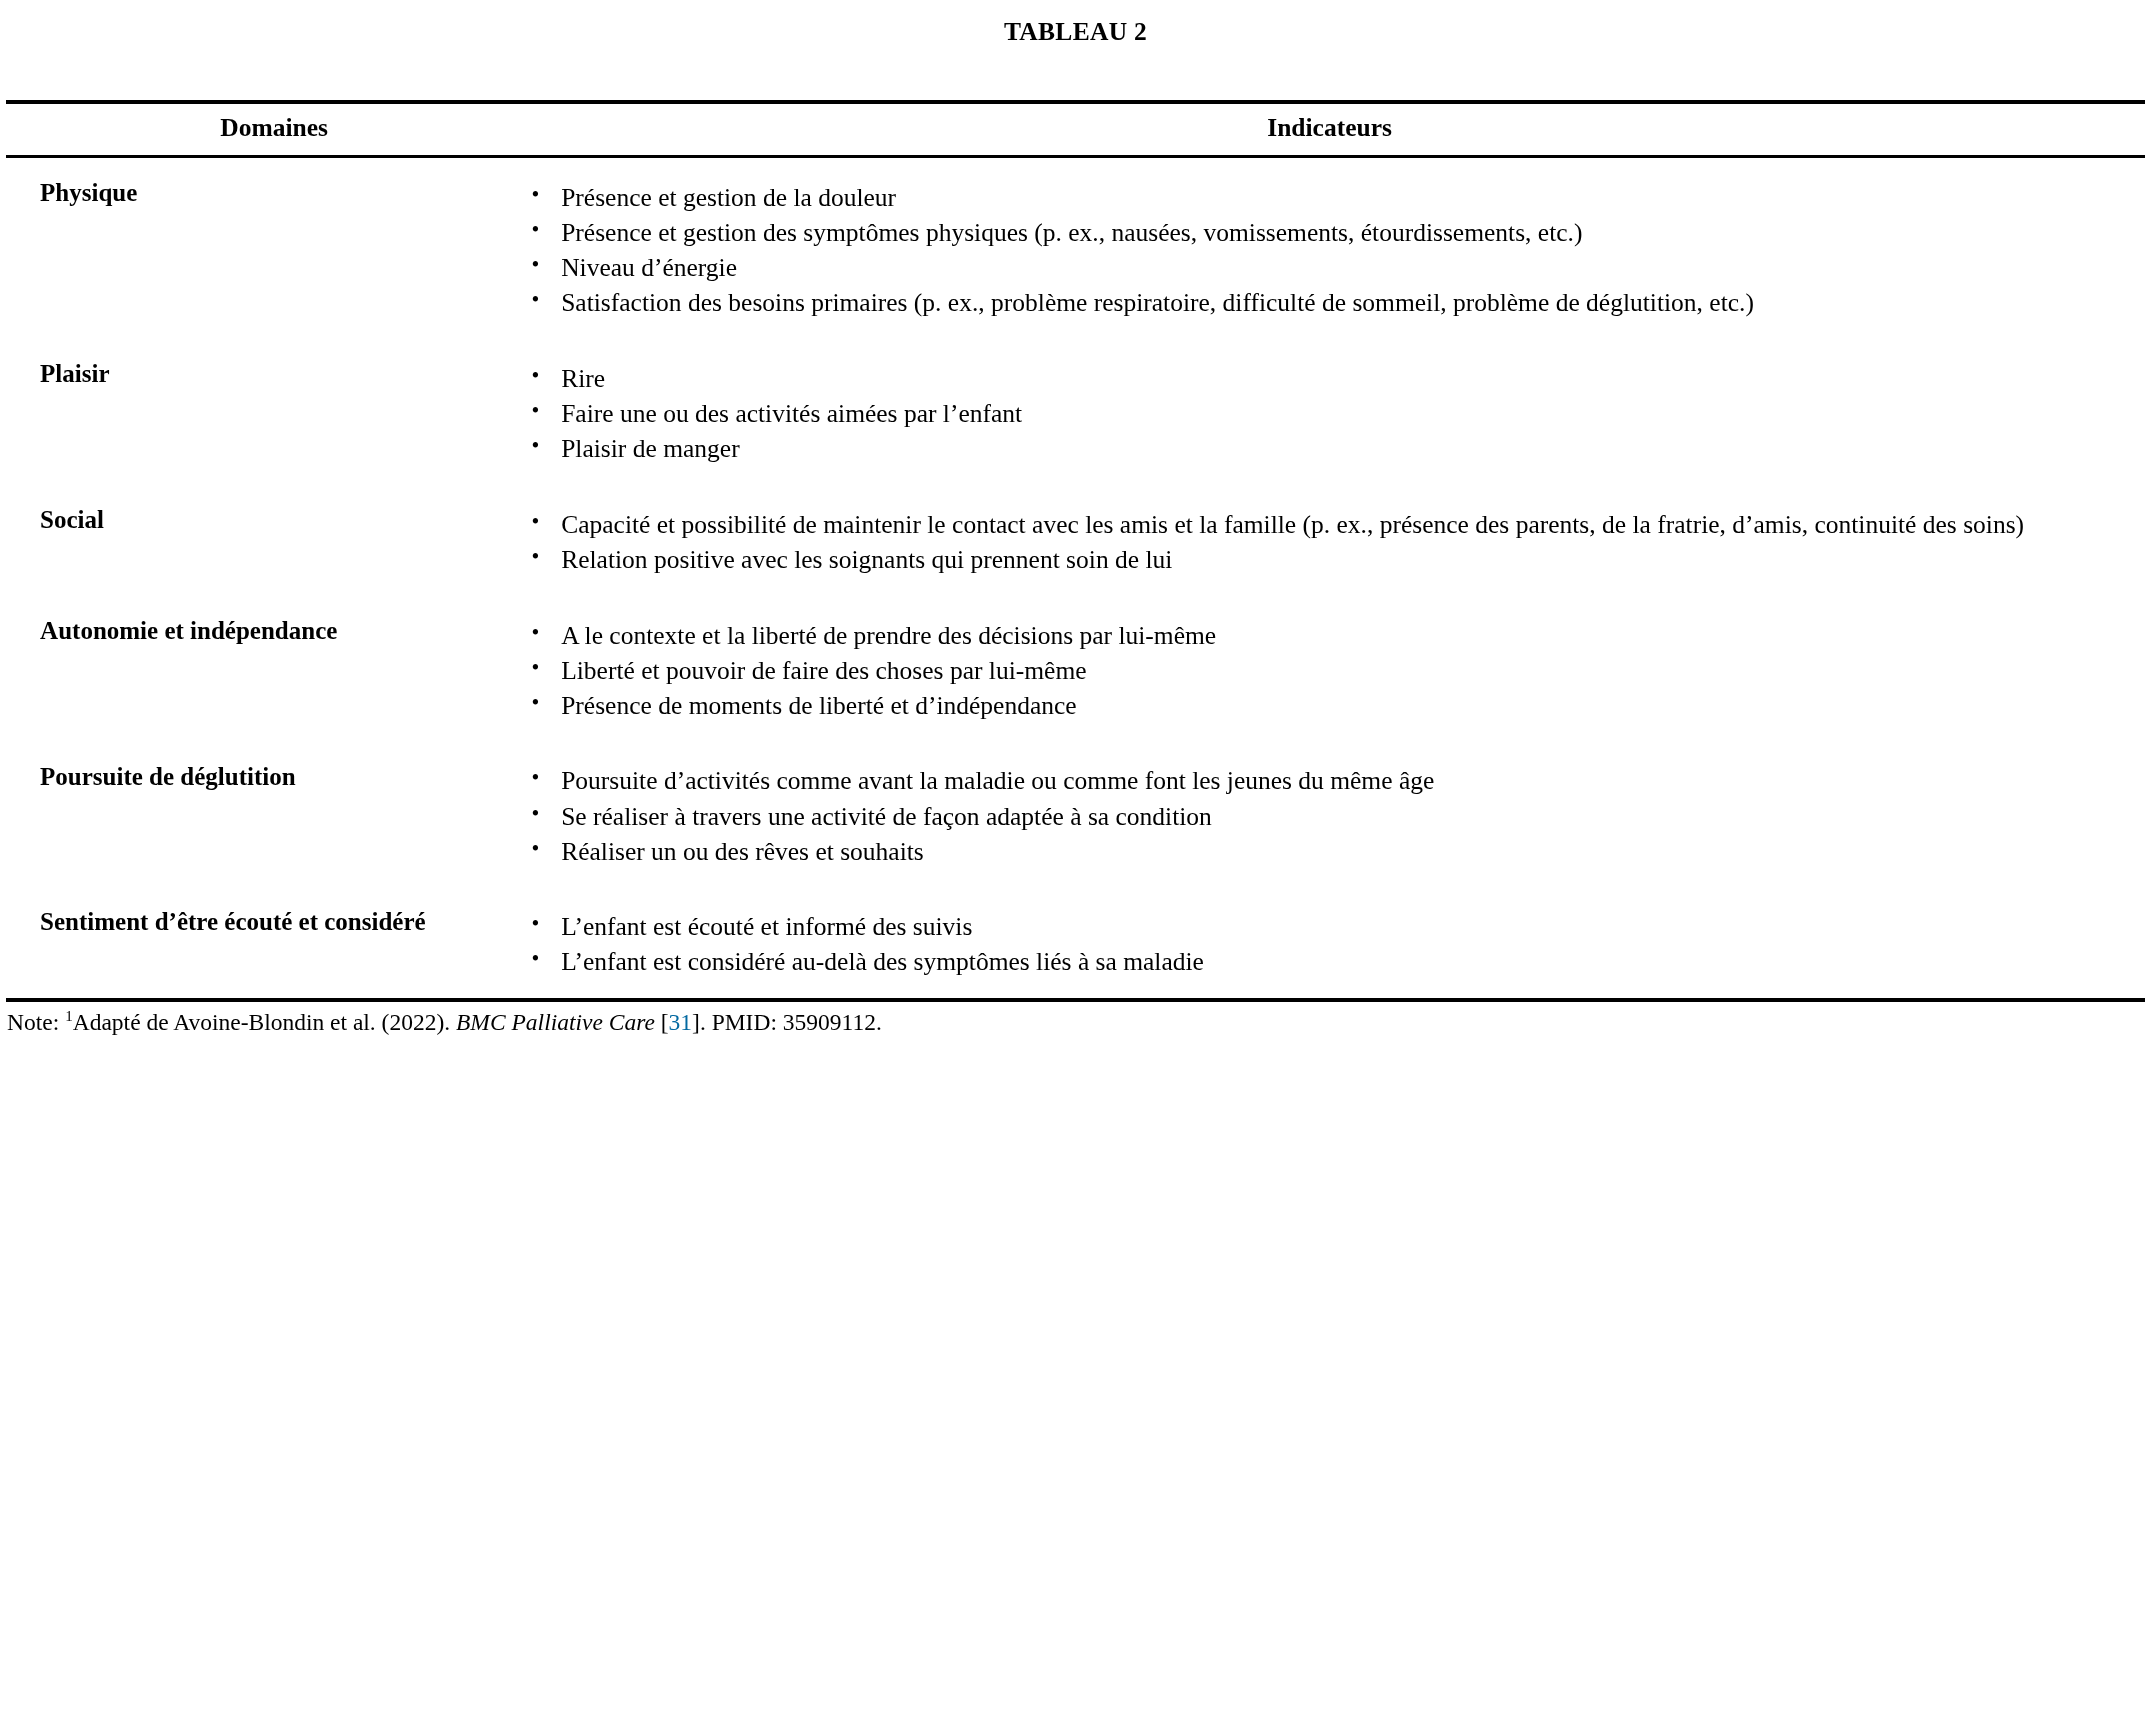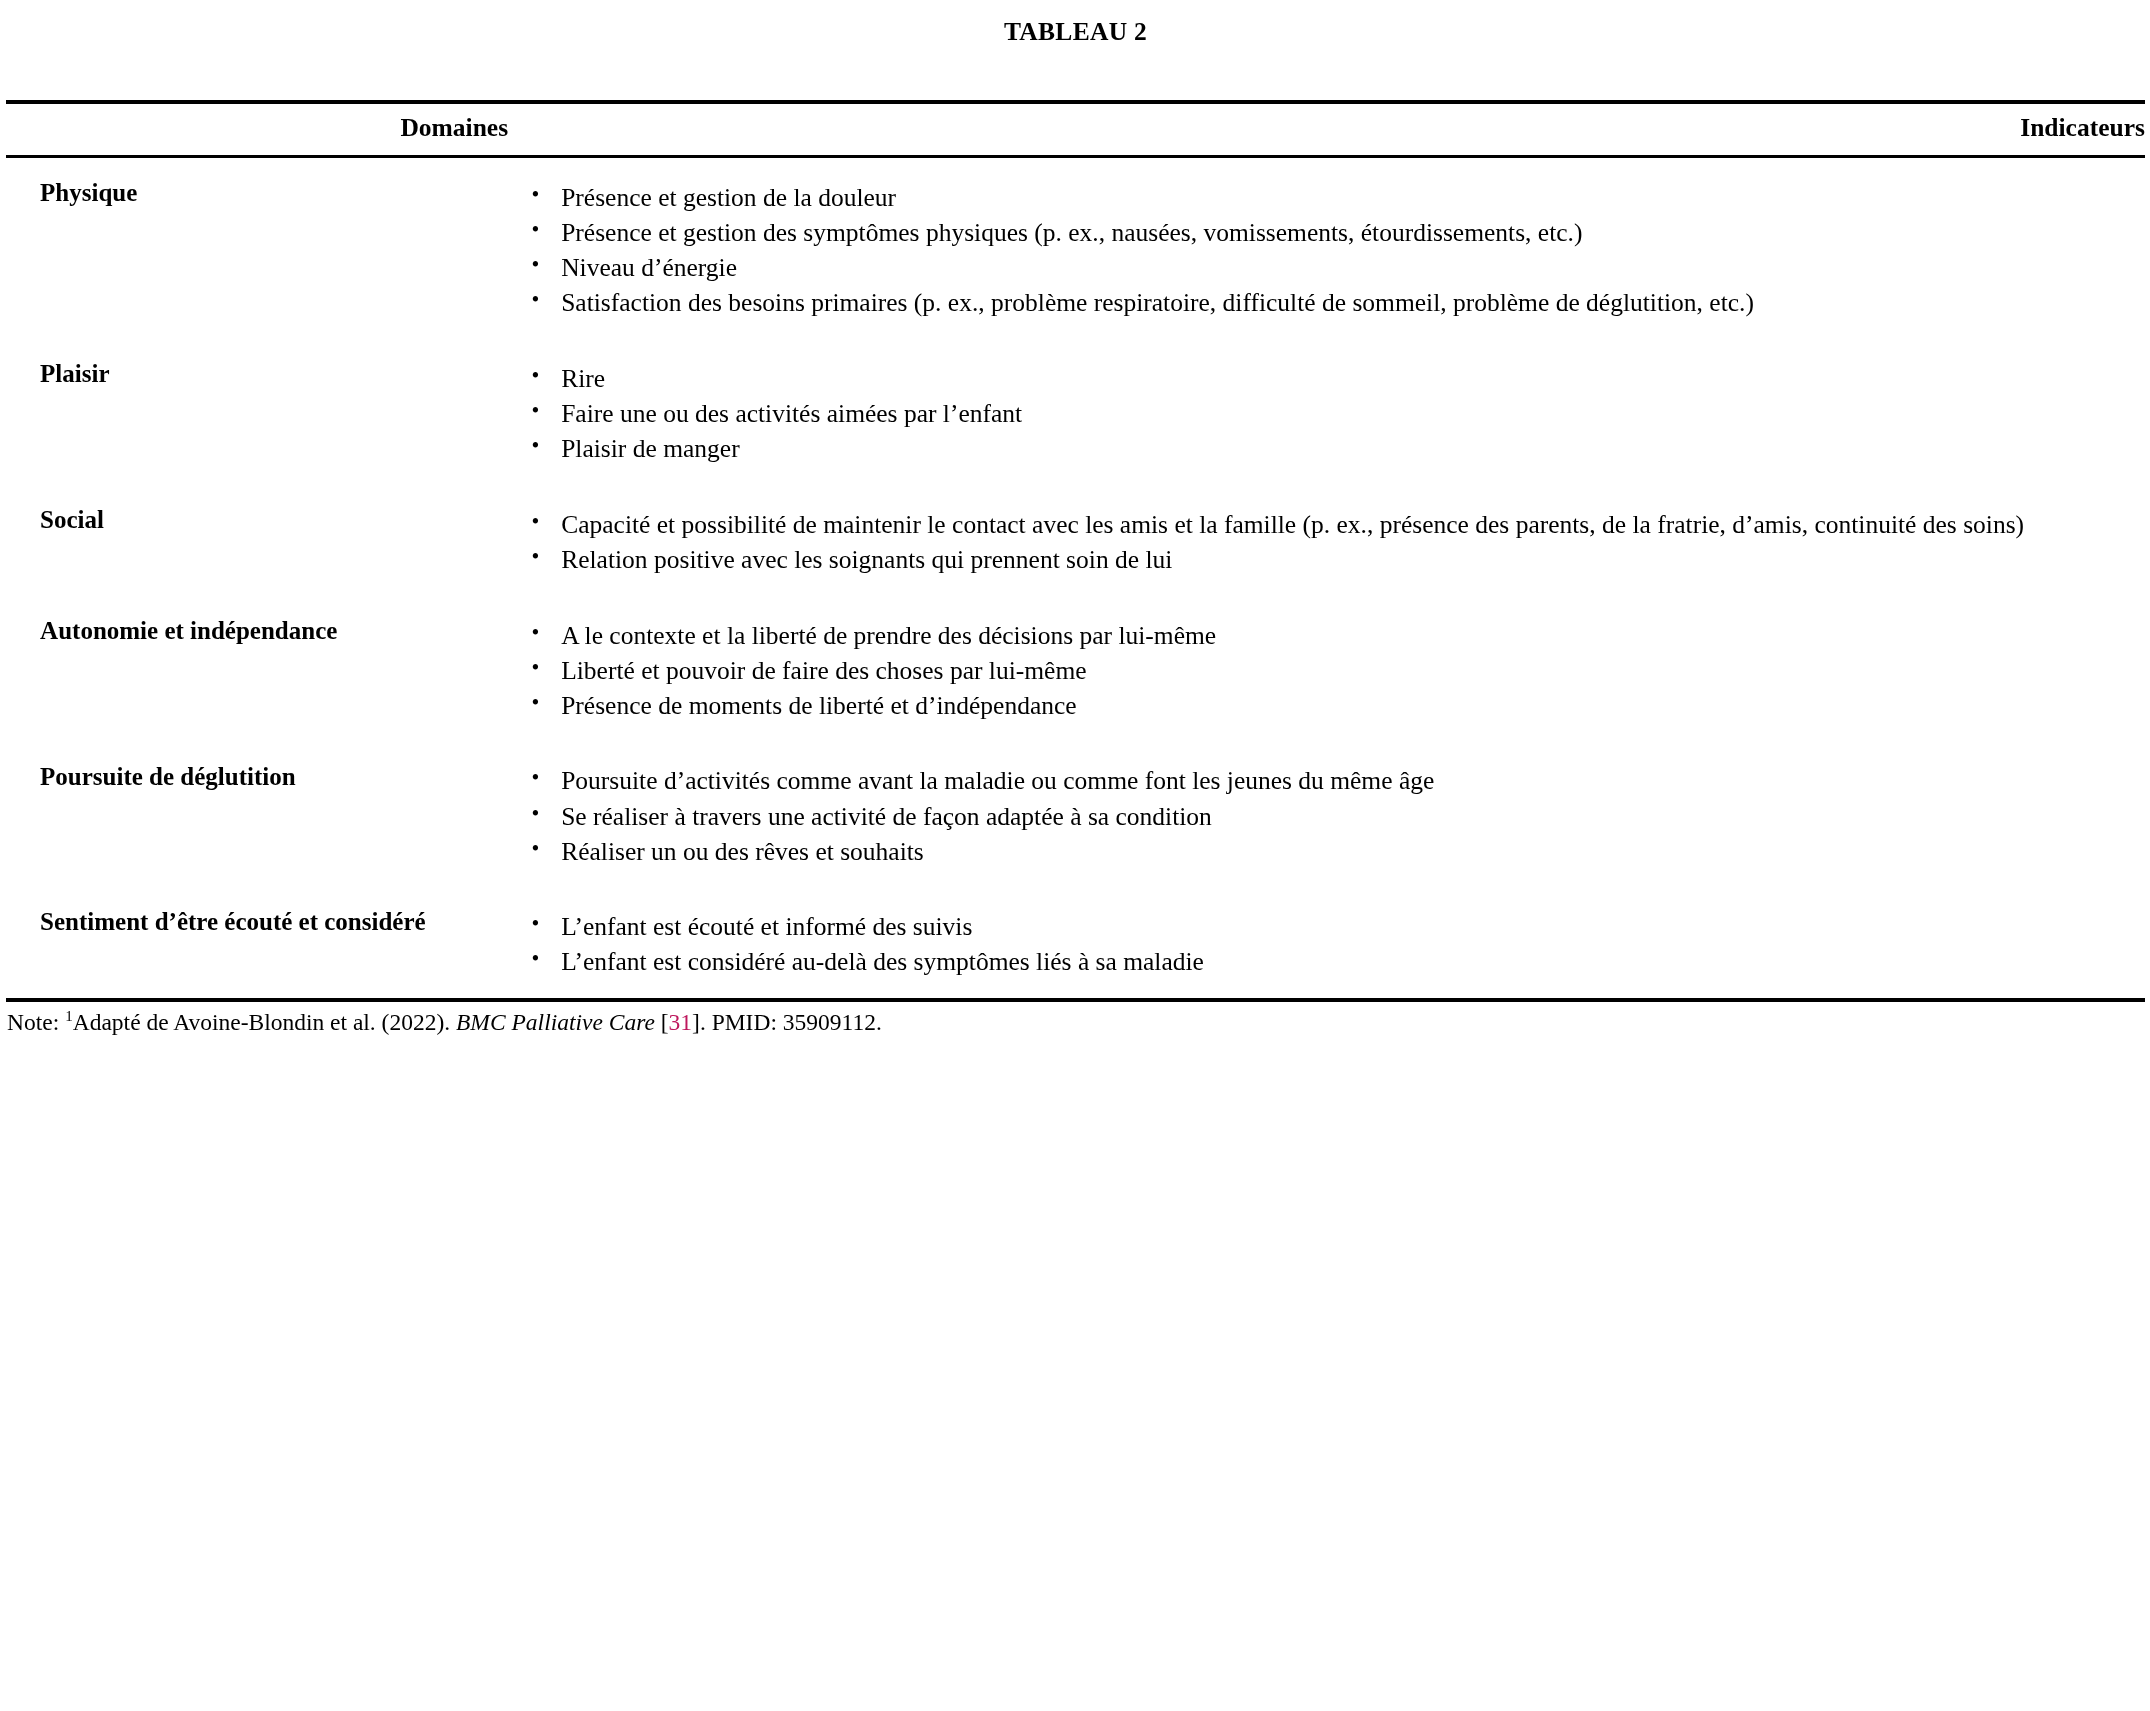--- a/index.html
+++ b/index.html
@@ -60,7 +60,7 @@
   table.qol col.c-ind    { width: auto; }
 
   th.head {
-    text-align: right;
+    text-align: center;
     font-weight: bold;
     font-size: 25.5px;
     padding: 11.2px 0 13.3px 0;

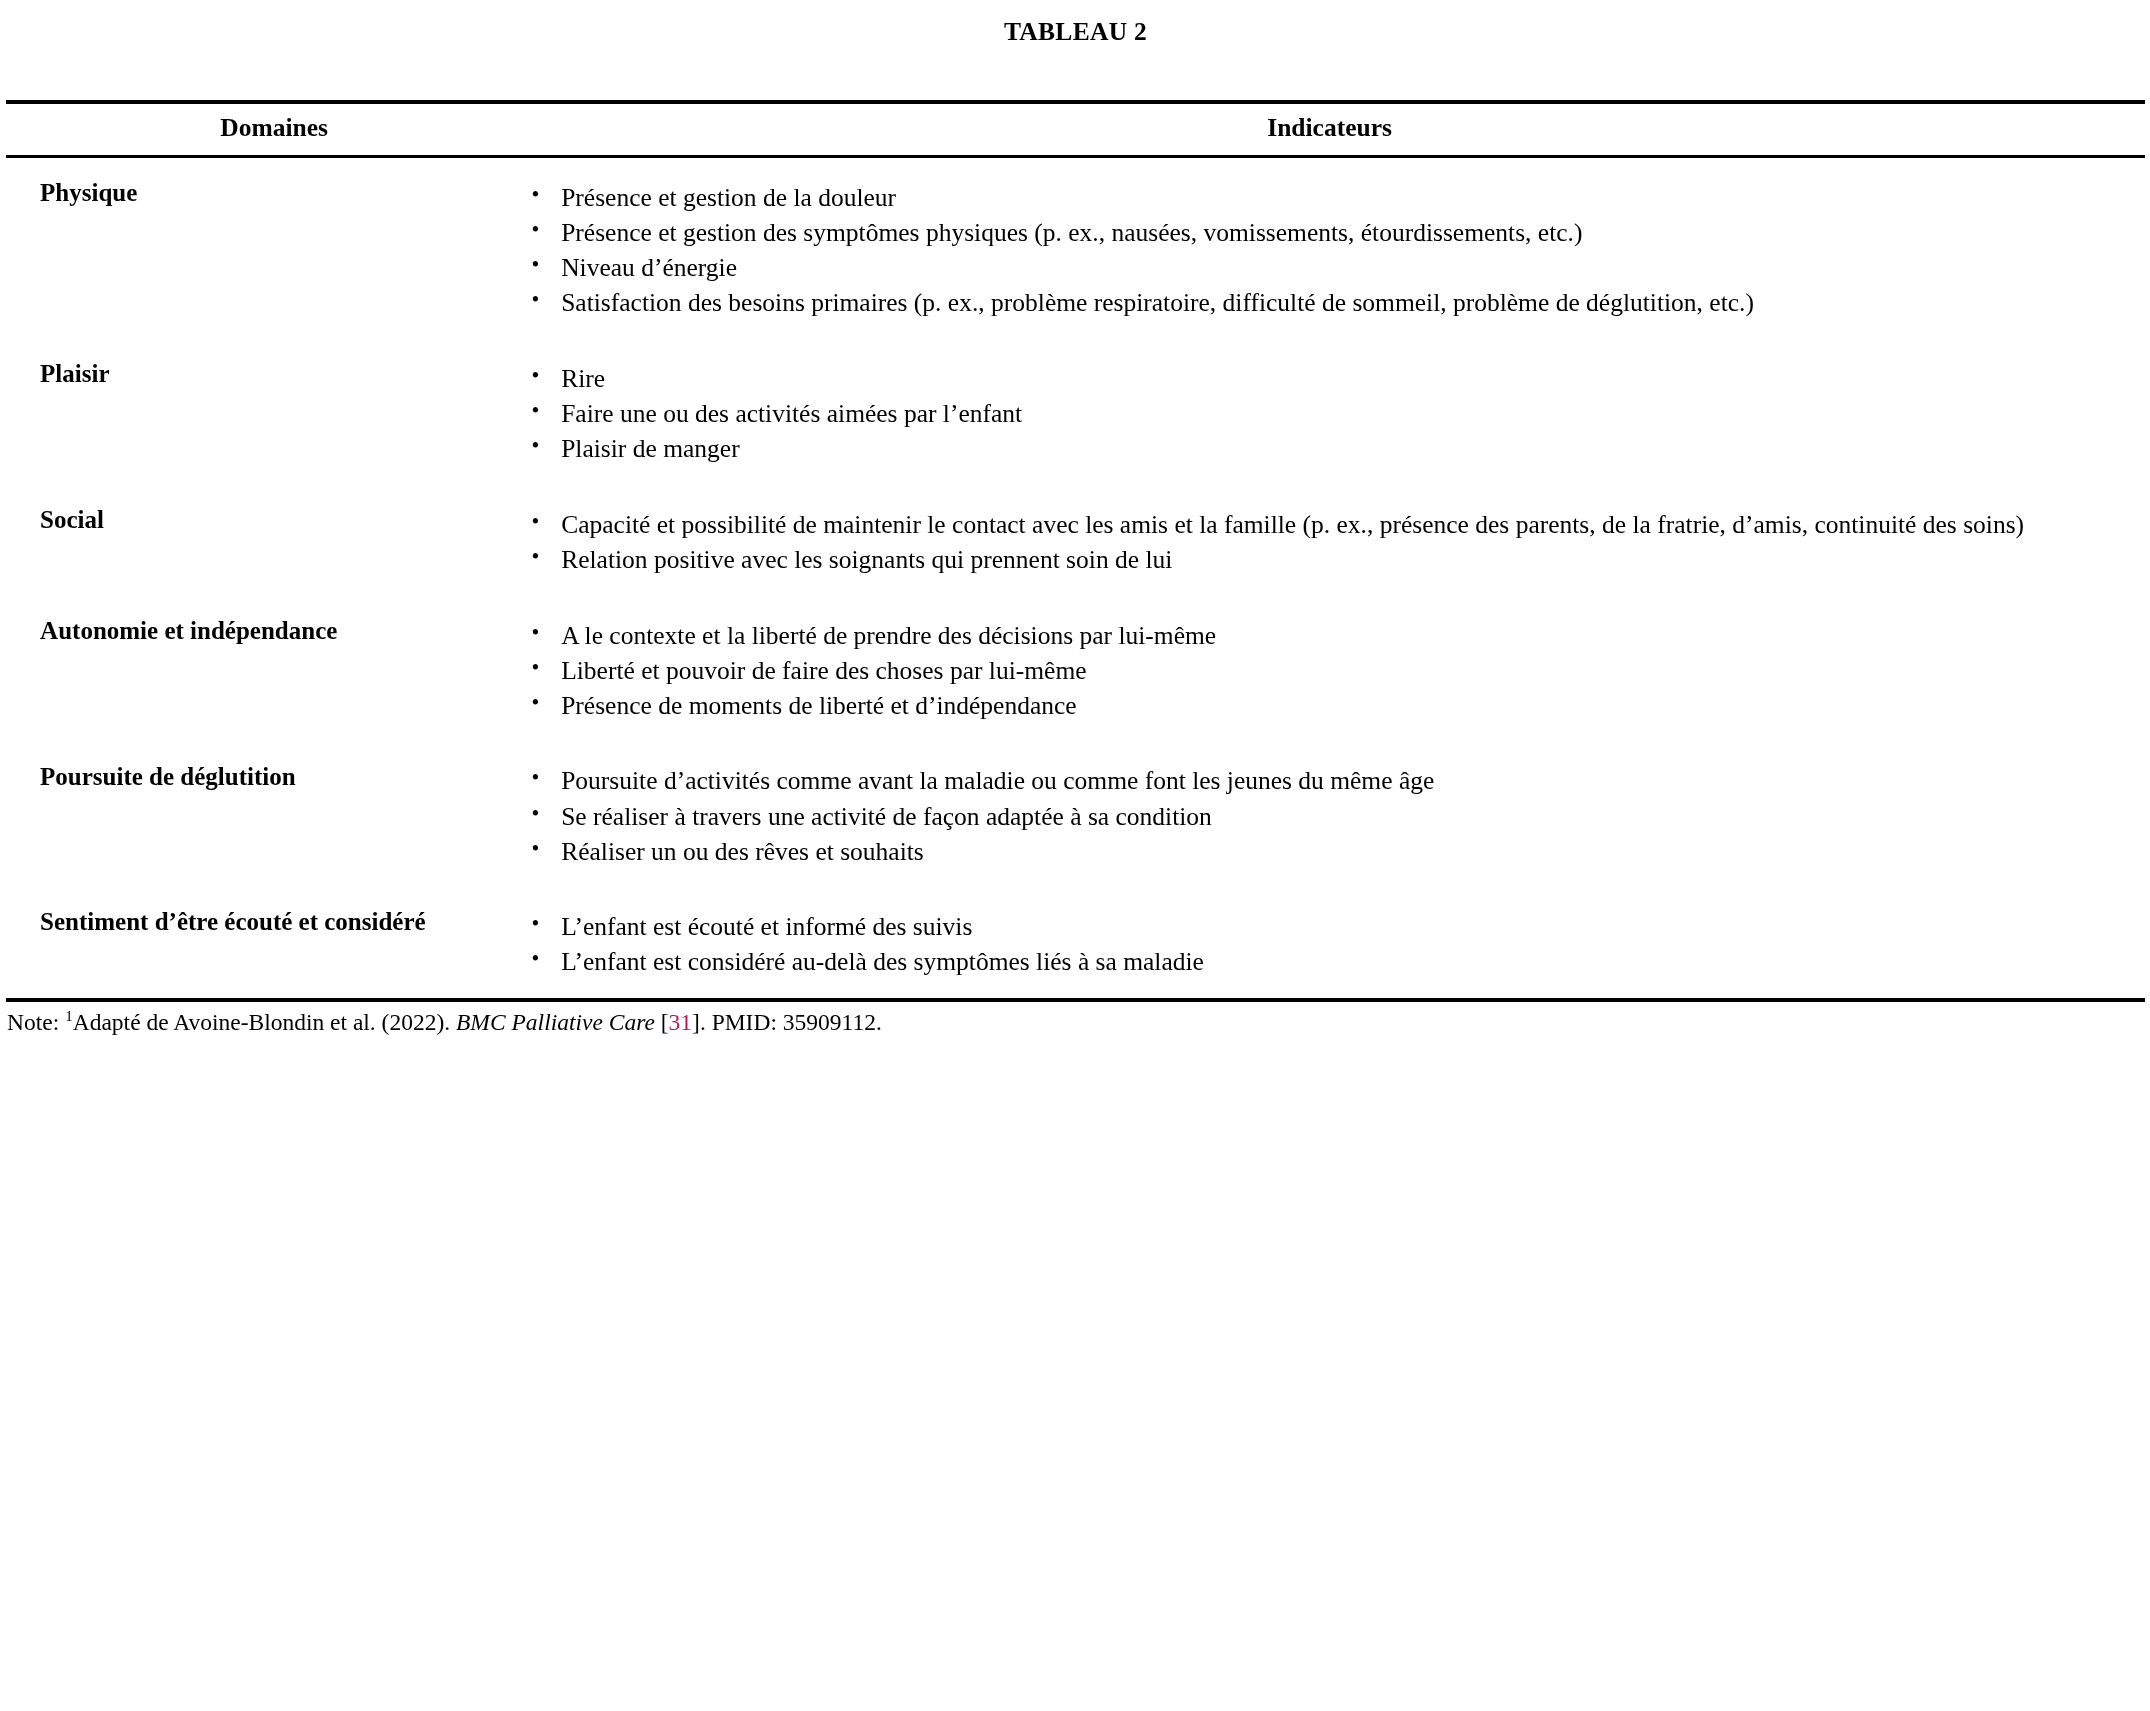--- a/index.html
+++ b/index.html
@@ -125,7 +125,7 @@
     line-height: 0;
   }
   .note .ital { font-style: italic; }
-  .note .refnum { color: #be185d; }
+  .note .refnum { color: #0369a1; }
 </style>
 </head>
 <body>

